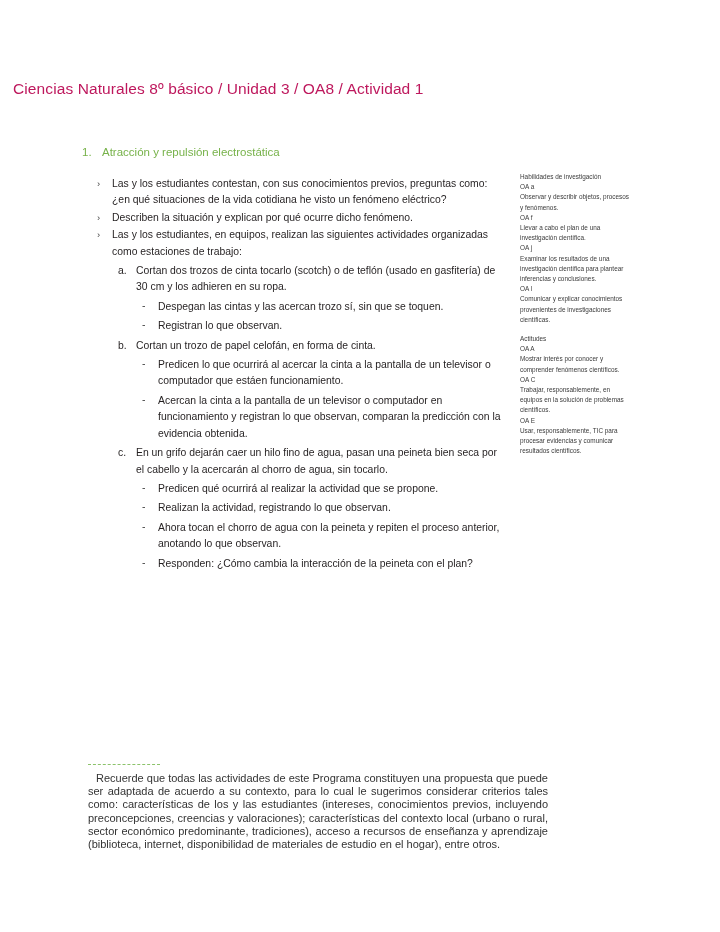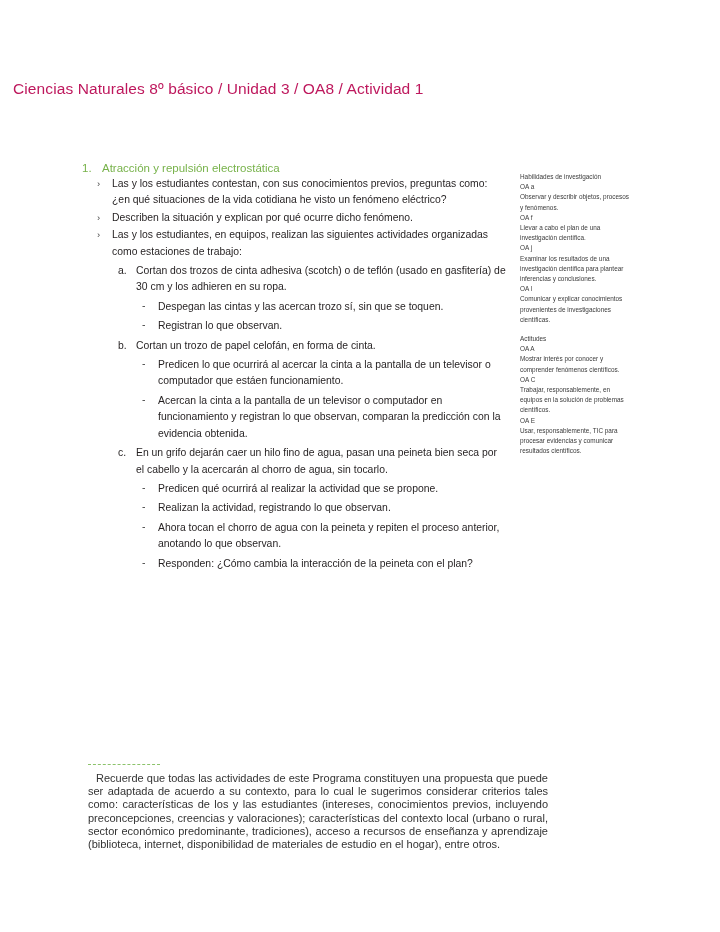--- a/index.html
+++ b/index.html
@@ -40,7 +40,7 @@
   .activity-heading {
     position: absolute;
     left: 82px;
-    top: 162px;
+    top: 146px;
     width: 420px;
     font-size: 11.5px;
     color: #77b24a;

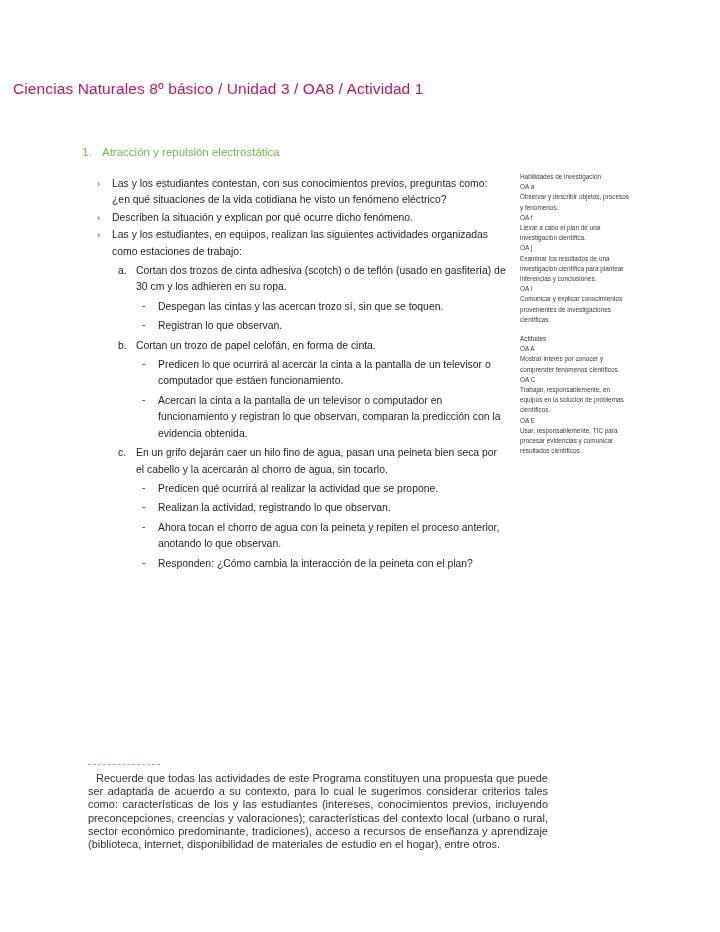--- a/index.html
+++ b/index.html
@@ -188,7 +188,7 @@
 
       <div class="lvl2">
         <span class="marker">a.</span>
-        <span class="txt"><span>Cortan dos trozos de cinta adhesiva (</span><span class="ital">scotch</span><span>) o de teflón (usado en gasfitería) de 30 cm y los adhieren en su ropa.</span></span>
+        <span class="txt"><span>Cortan dos trozos de cinta tocarlo (</span><span class="ital">scotch</span><span>) o de teflón (usado en gasfitería) de 30 cm y los adhieren en su ropa.</span></span>
       </div>
       <div class="lvl3-group">
         <div class="lvl3">

